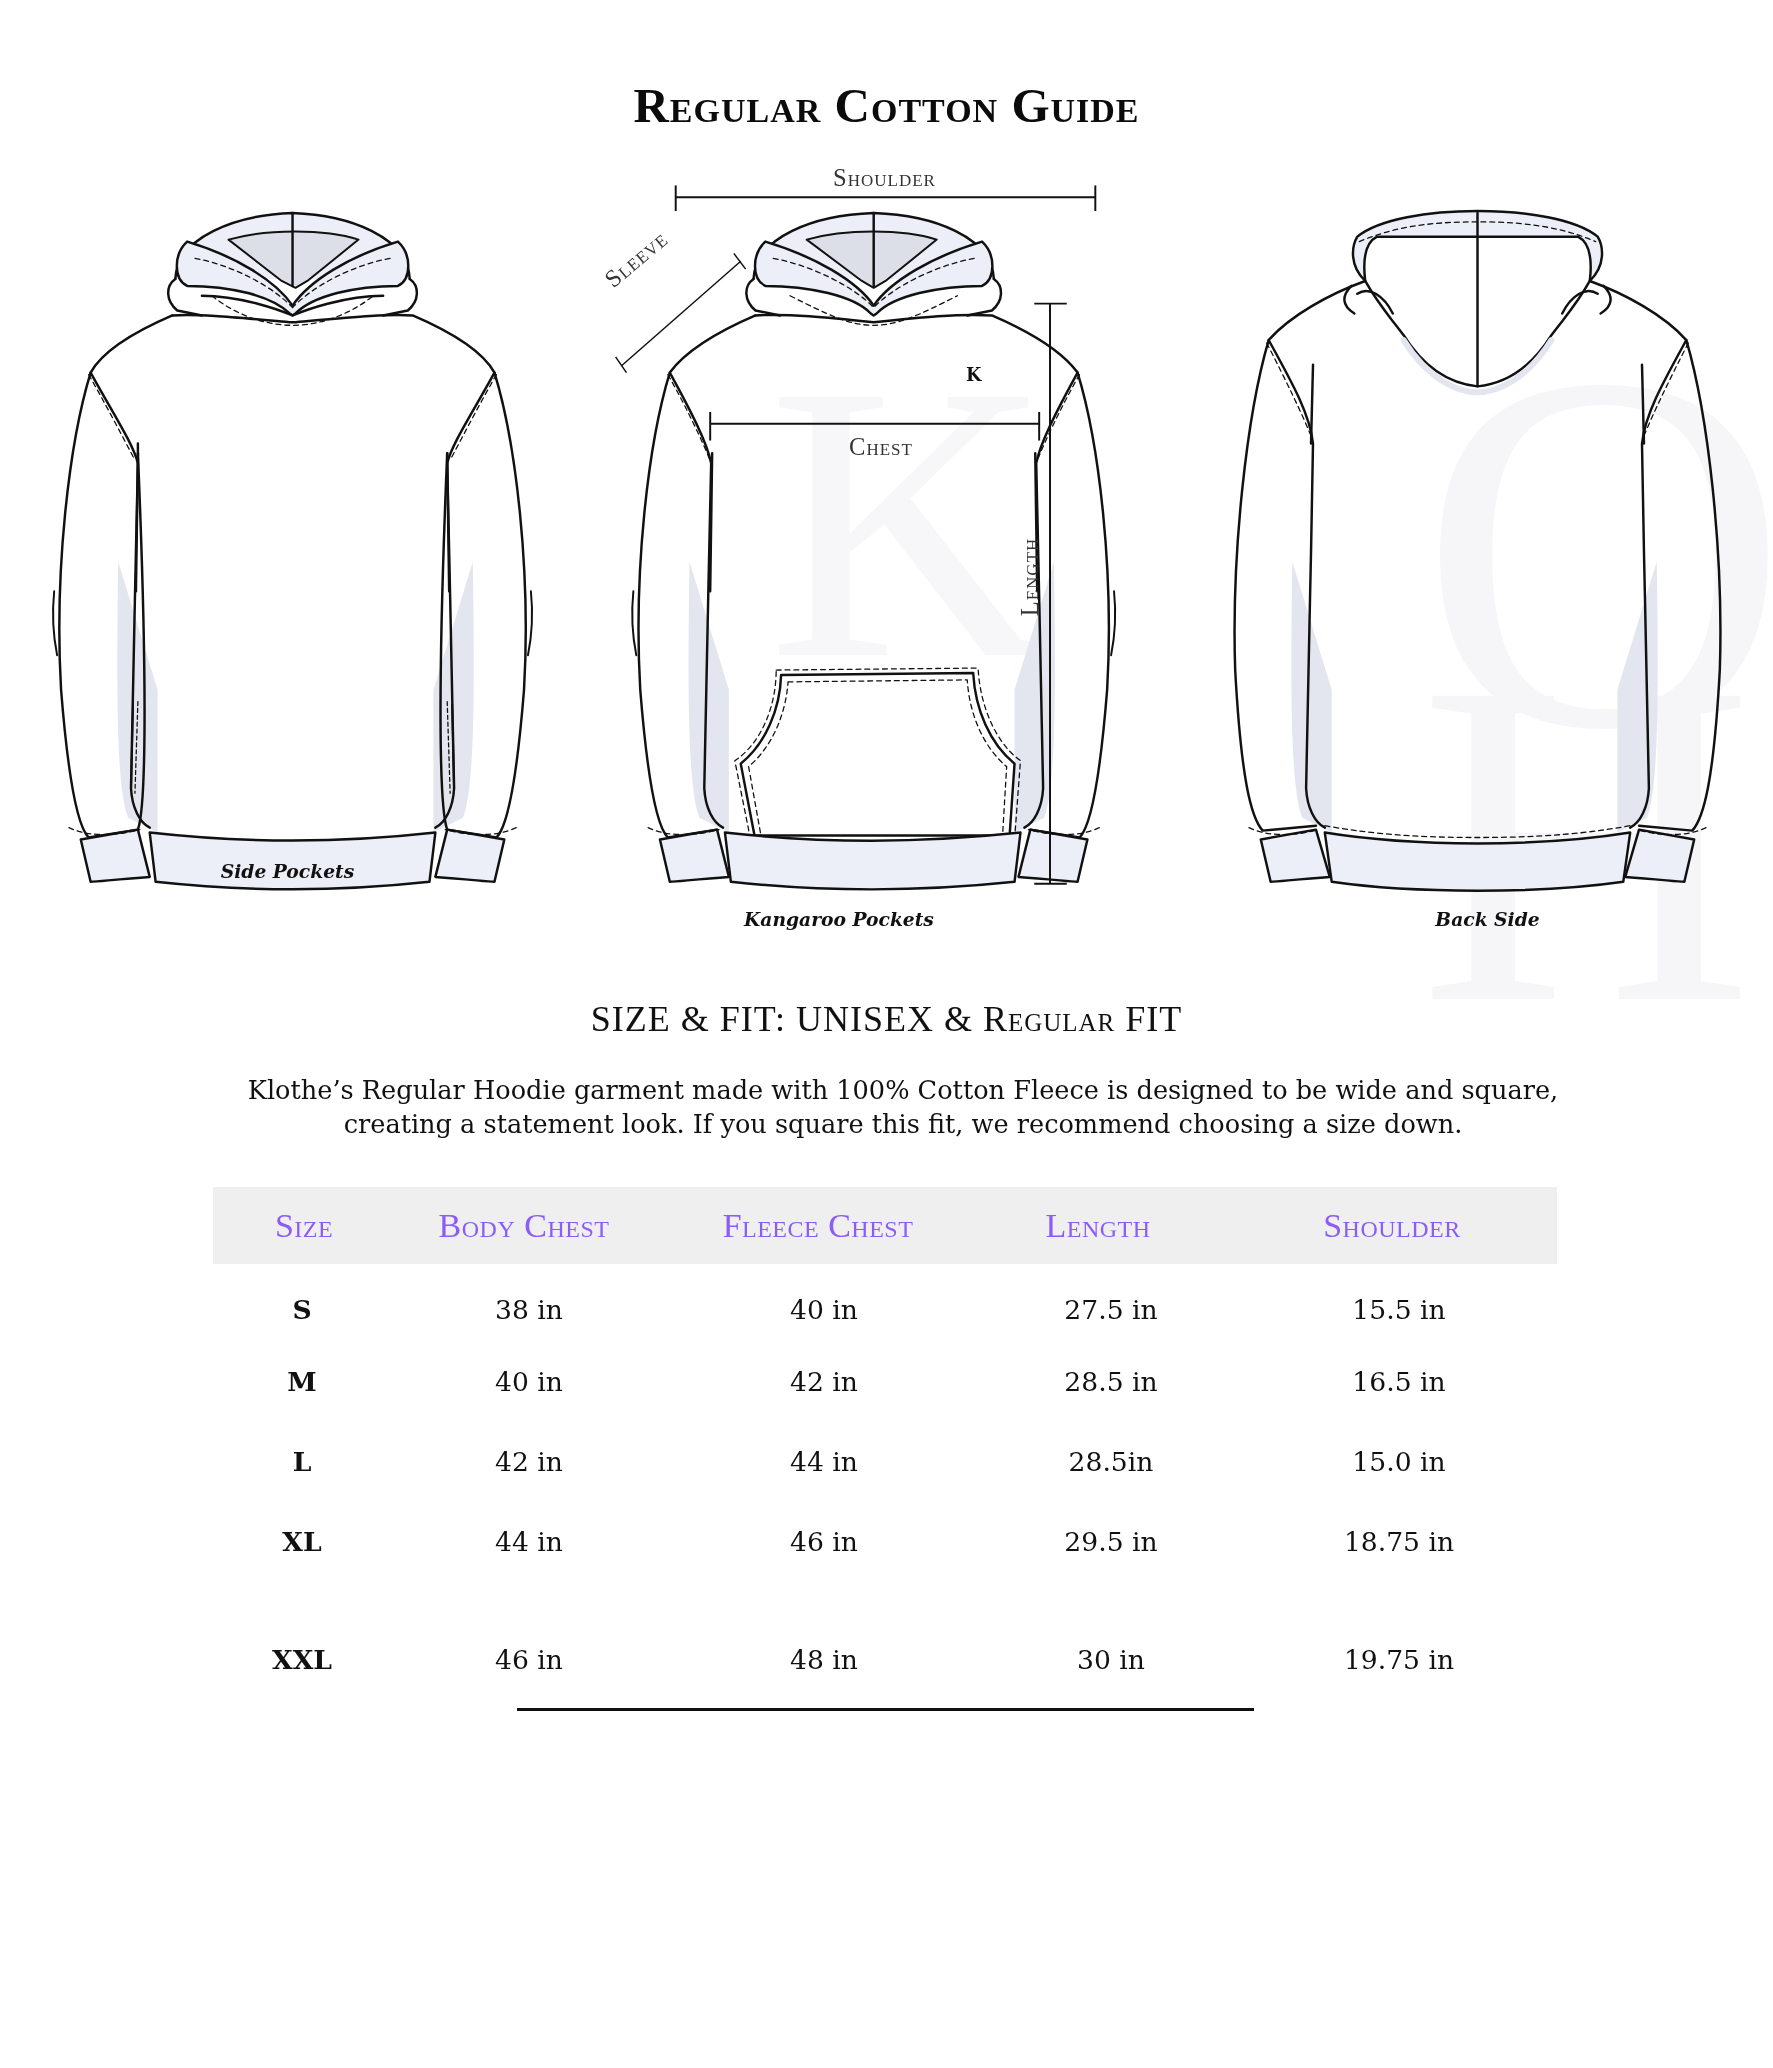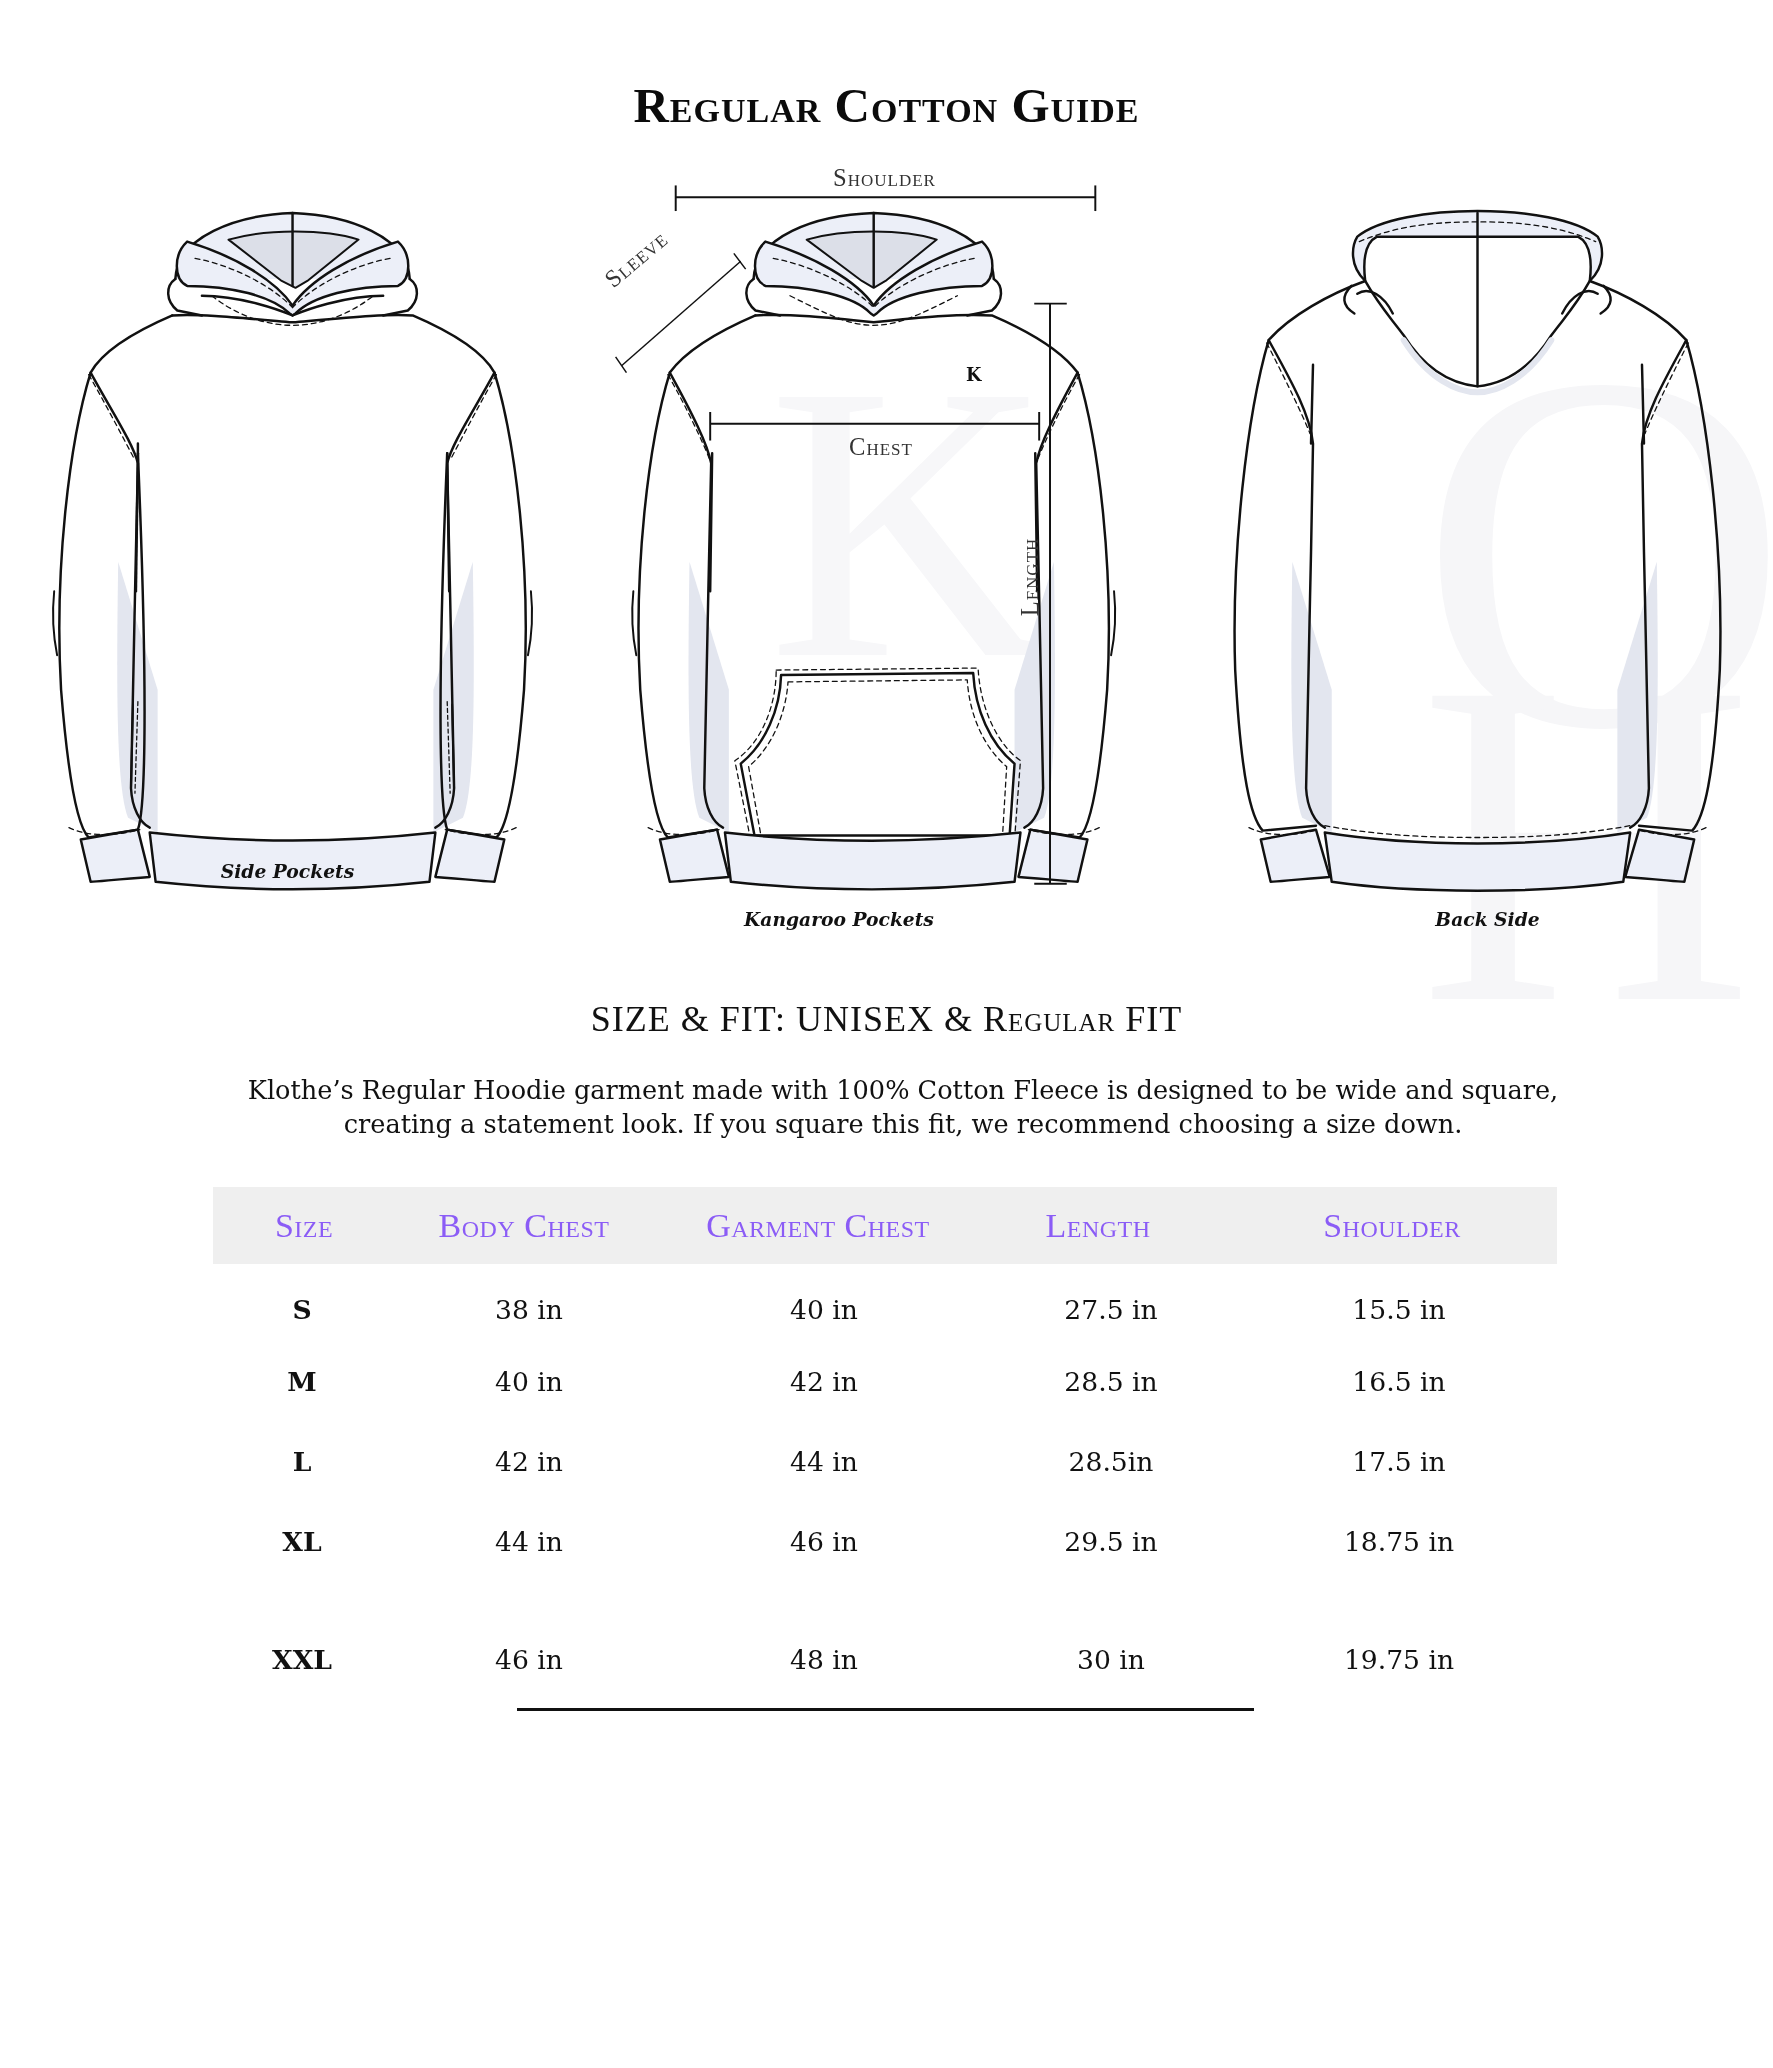--- a/index.html
+++ b/index.html
@@ -183,7 +183,7 @@
   <div class="thead">
     <div class="th" style="left:91px;">Size</div>
     <div class="th" style="left:311px;">Body Chest</div>
-    <div class="th" style="left:605px;">Garment Chest</div>
+    <div class="th" style="left:605px;">Fleece Chest</div>
     <div class="th" style="left:885px;">Length</div>
     <div class="th" style="left:1179px;">Shoulder</div>
   </div>

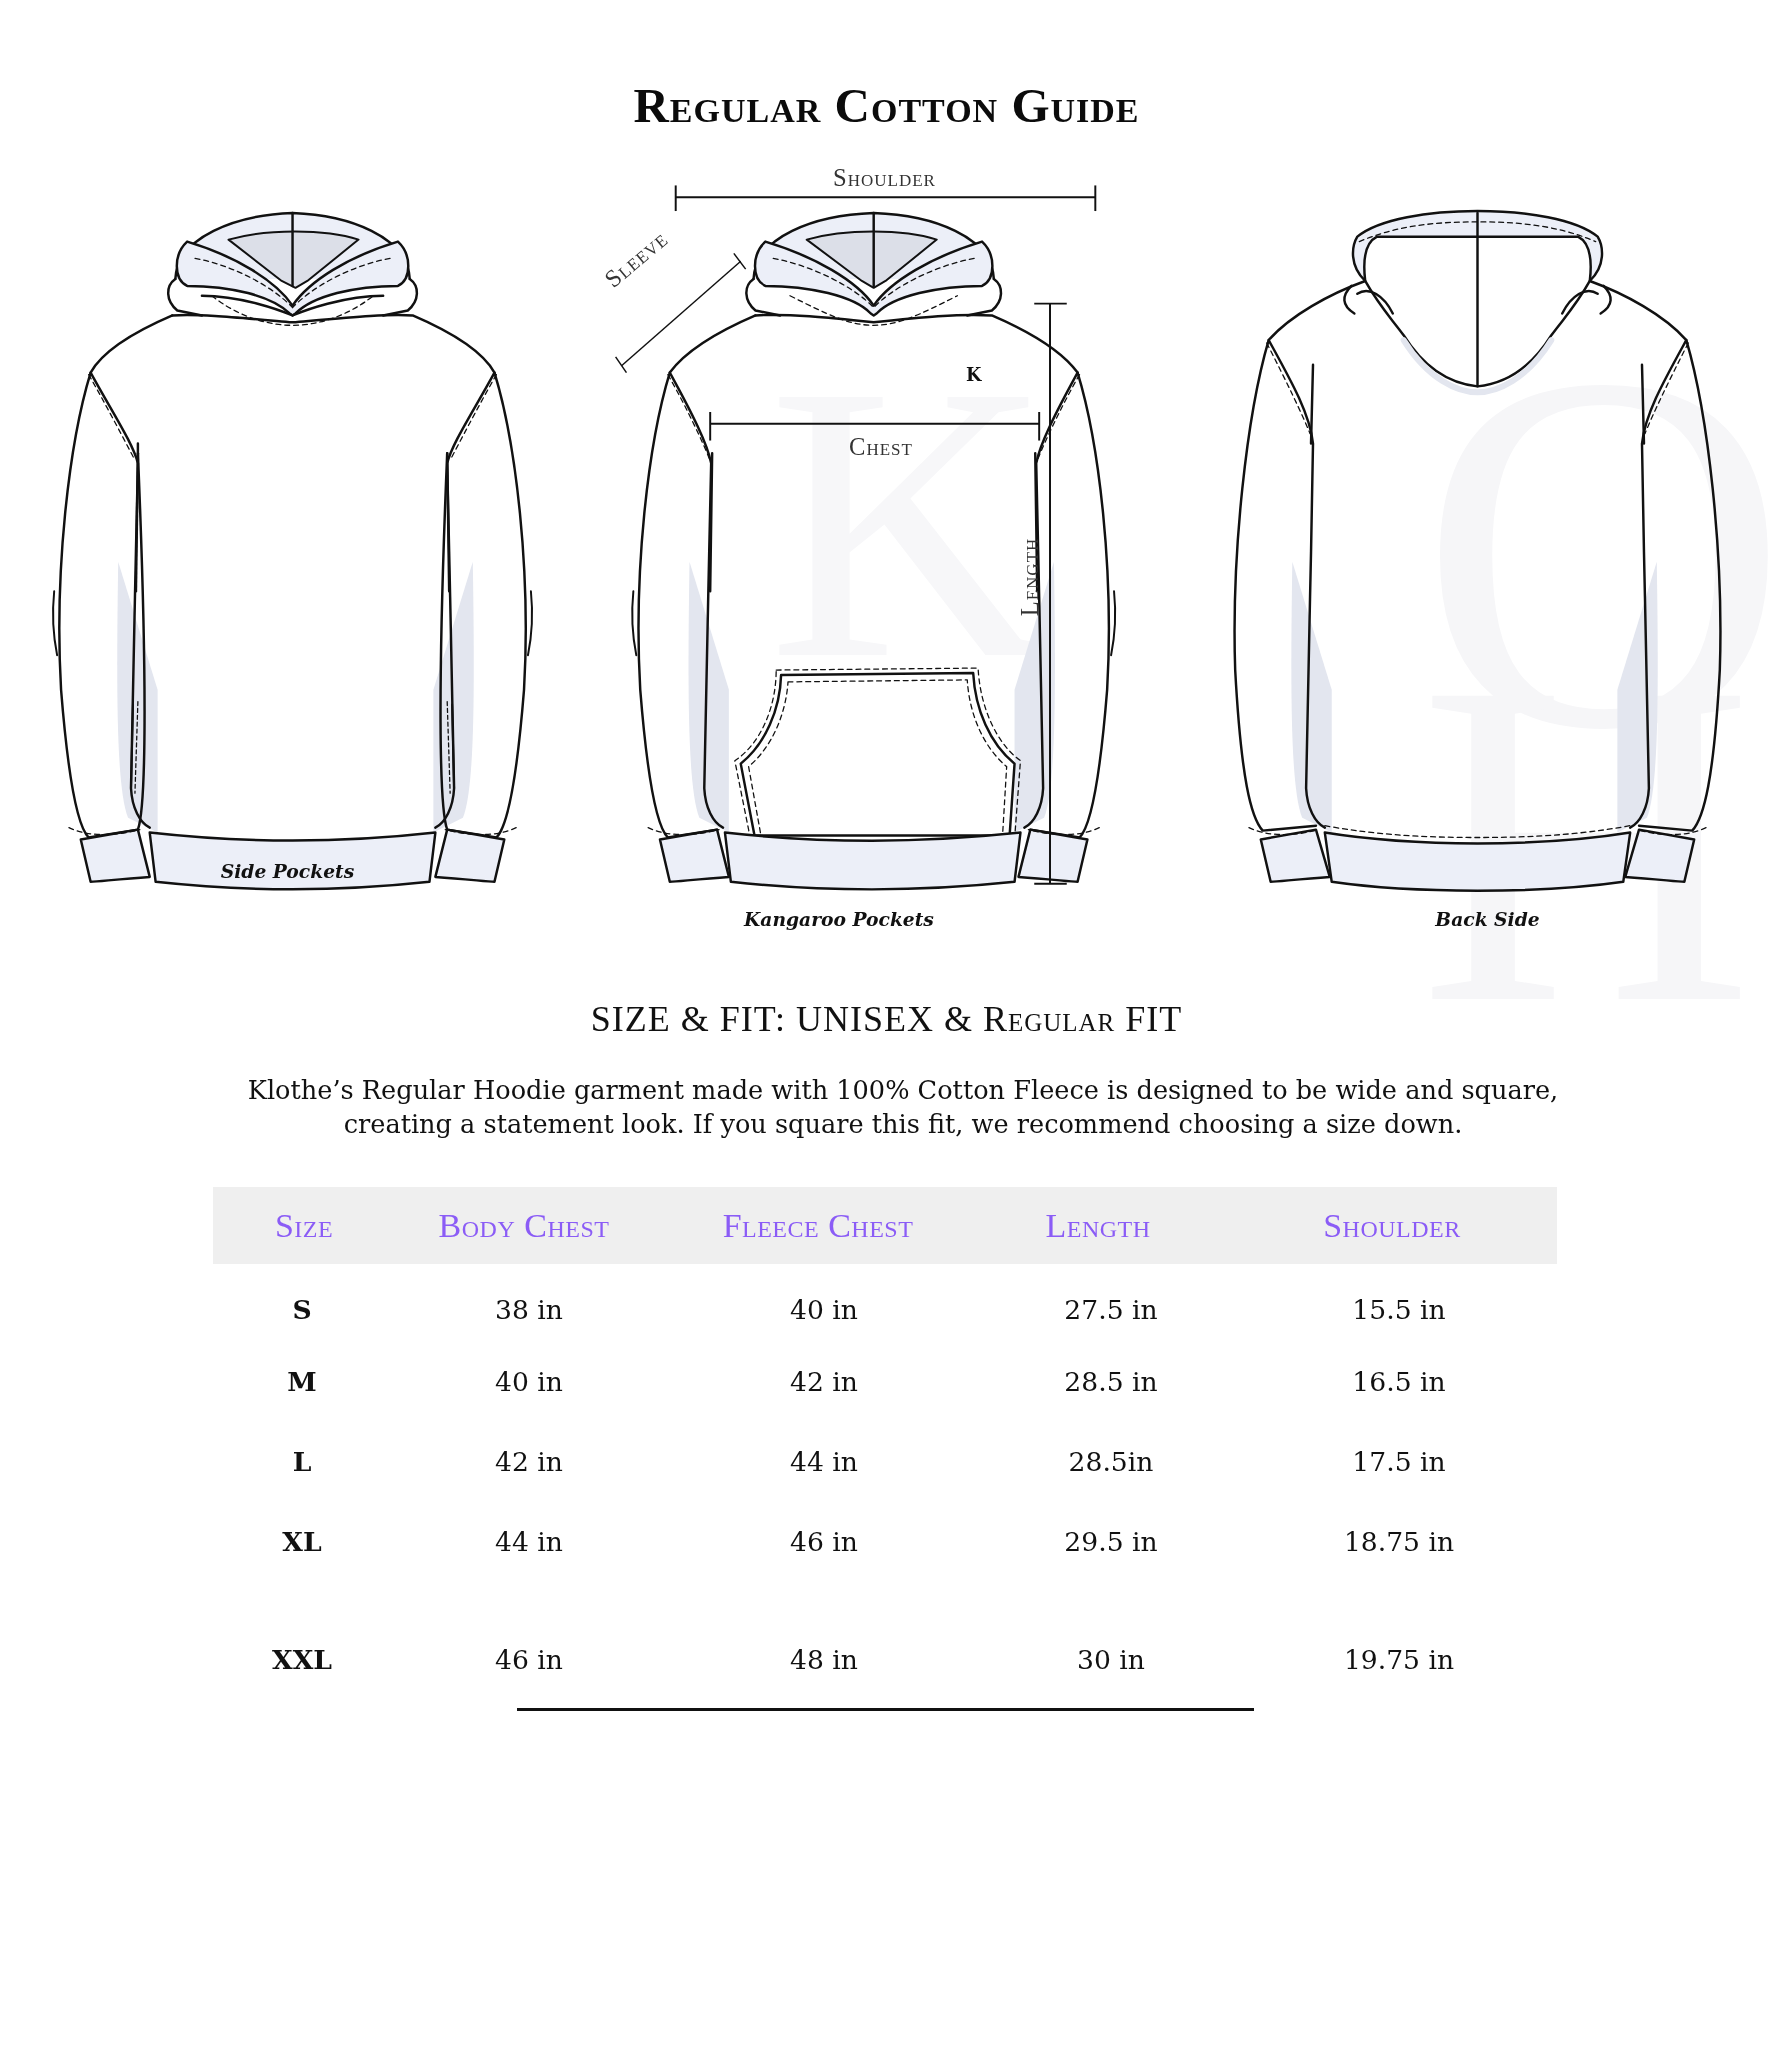--- a/index.html
+++ b/index.html
@@ -207,7 +207,7 @@
     <div class="td" style="left:316px;">42 in</div>
     <div class="td" style="left:611px;">44 in</div>
     <div class="td" style="left:898px;">28.5in</div>
-    <div class="td" style="left:1186px;">17.5 in</div>
+    <div class="td" style="left:1186px;">15.0 in</div>
   </div>
   <div class="row" style="top:335px;">
     <div class="td size" style="left:89px;">XL</div>

